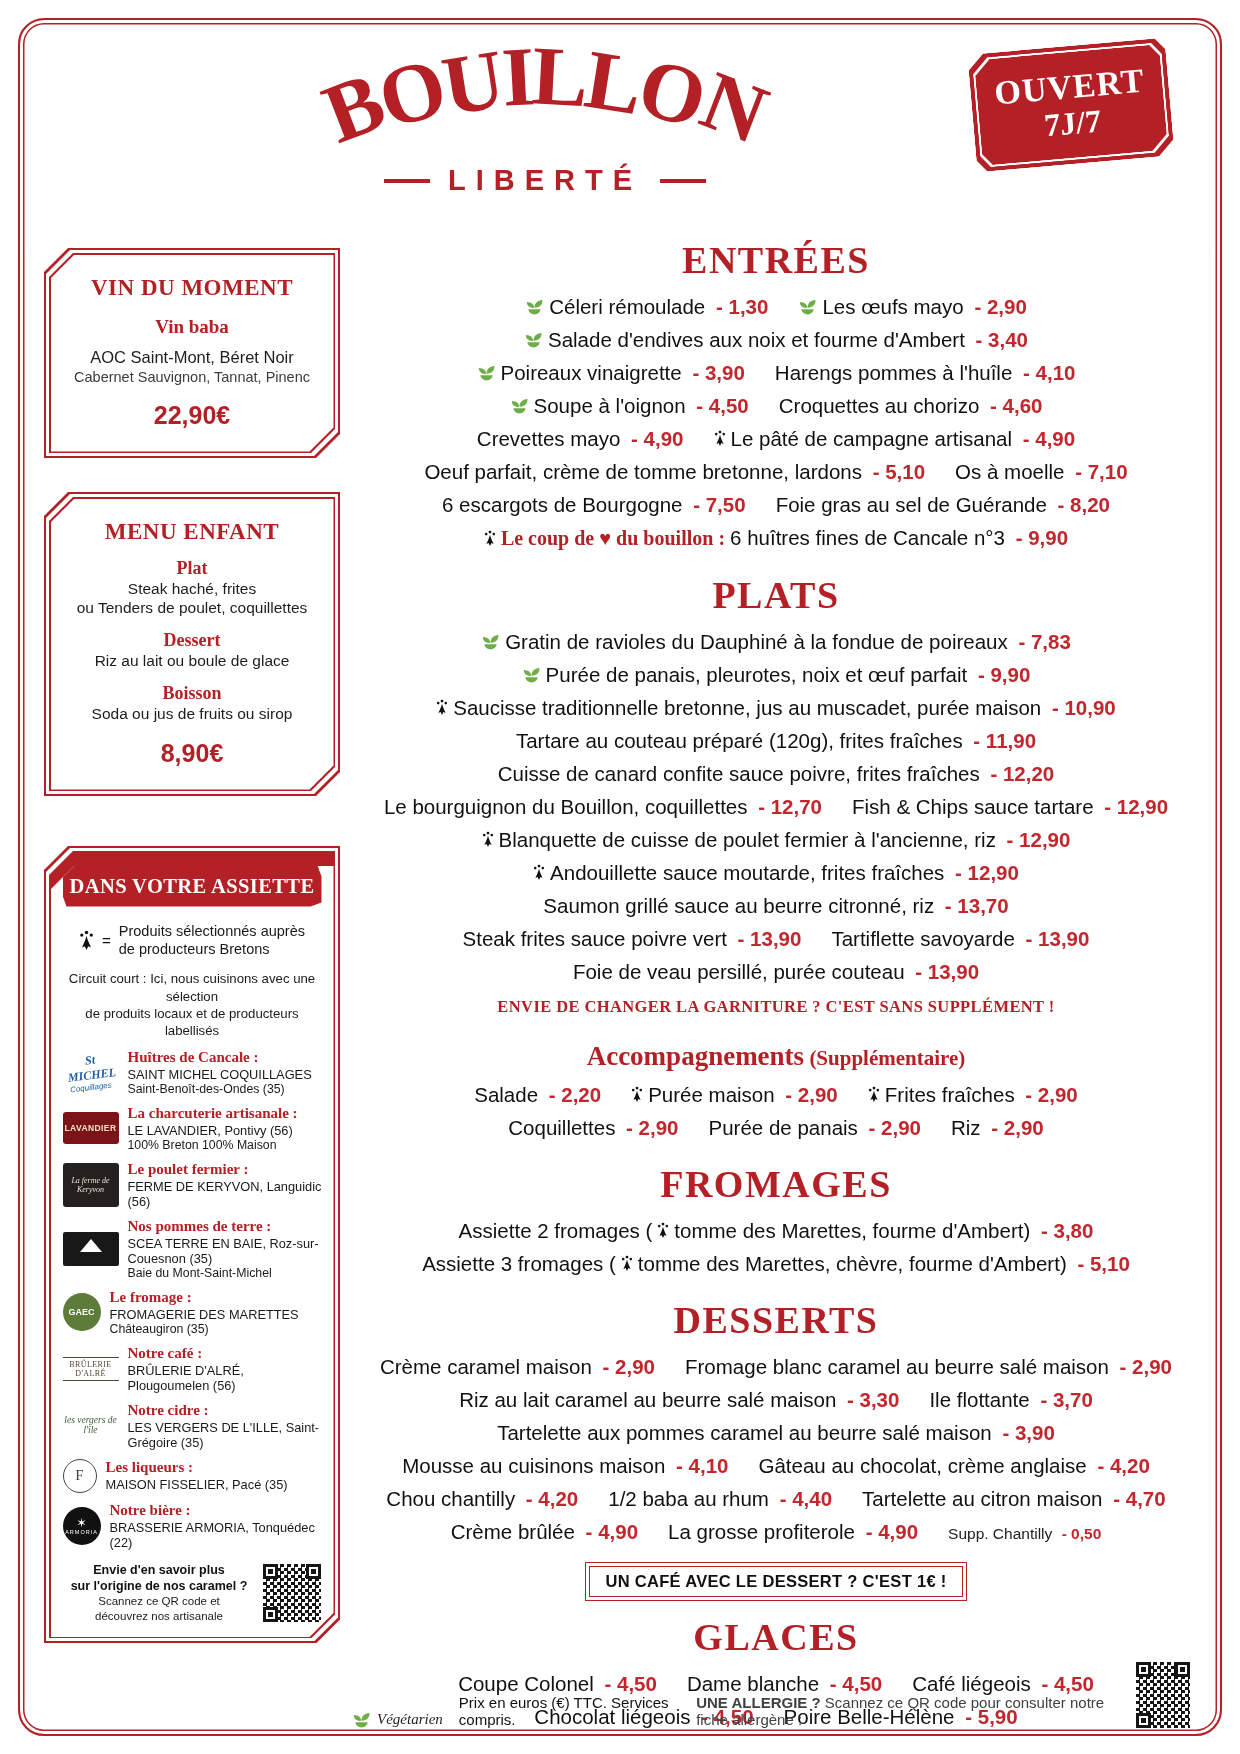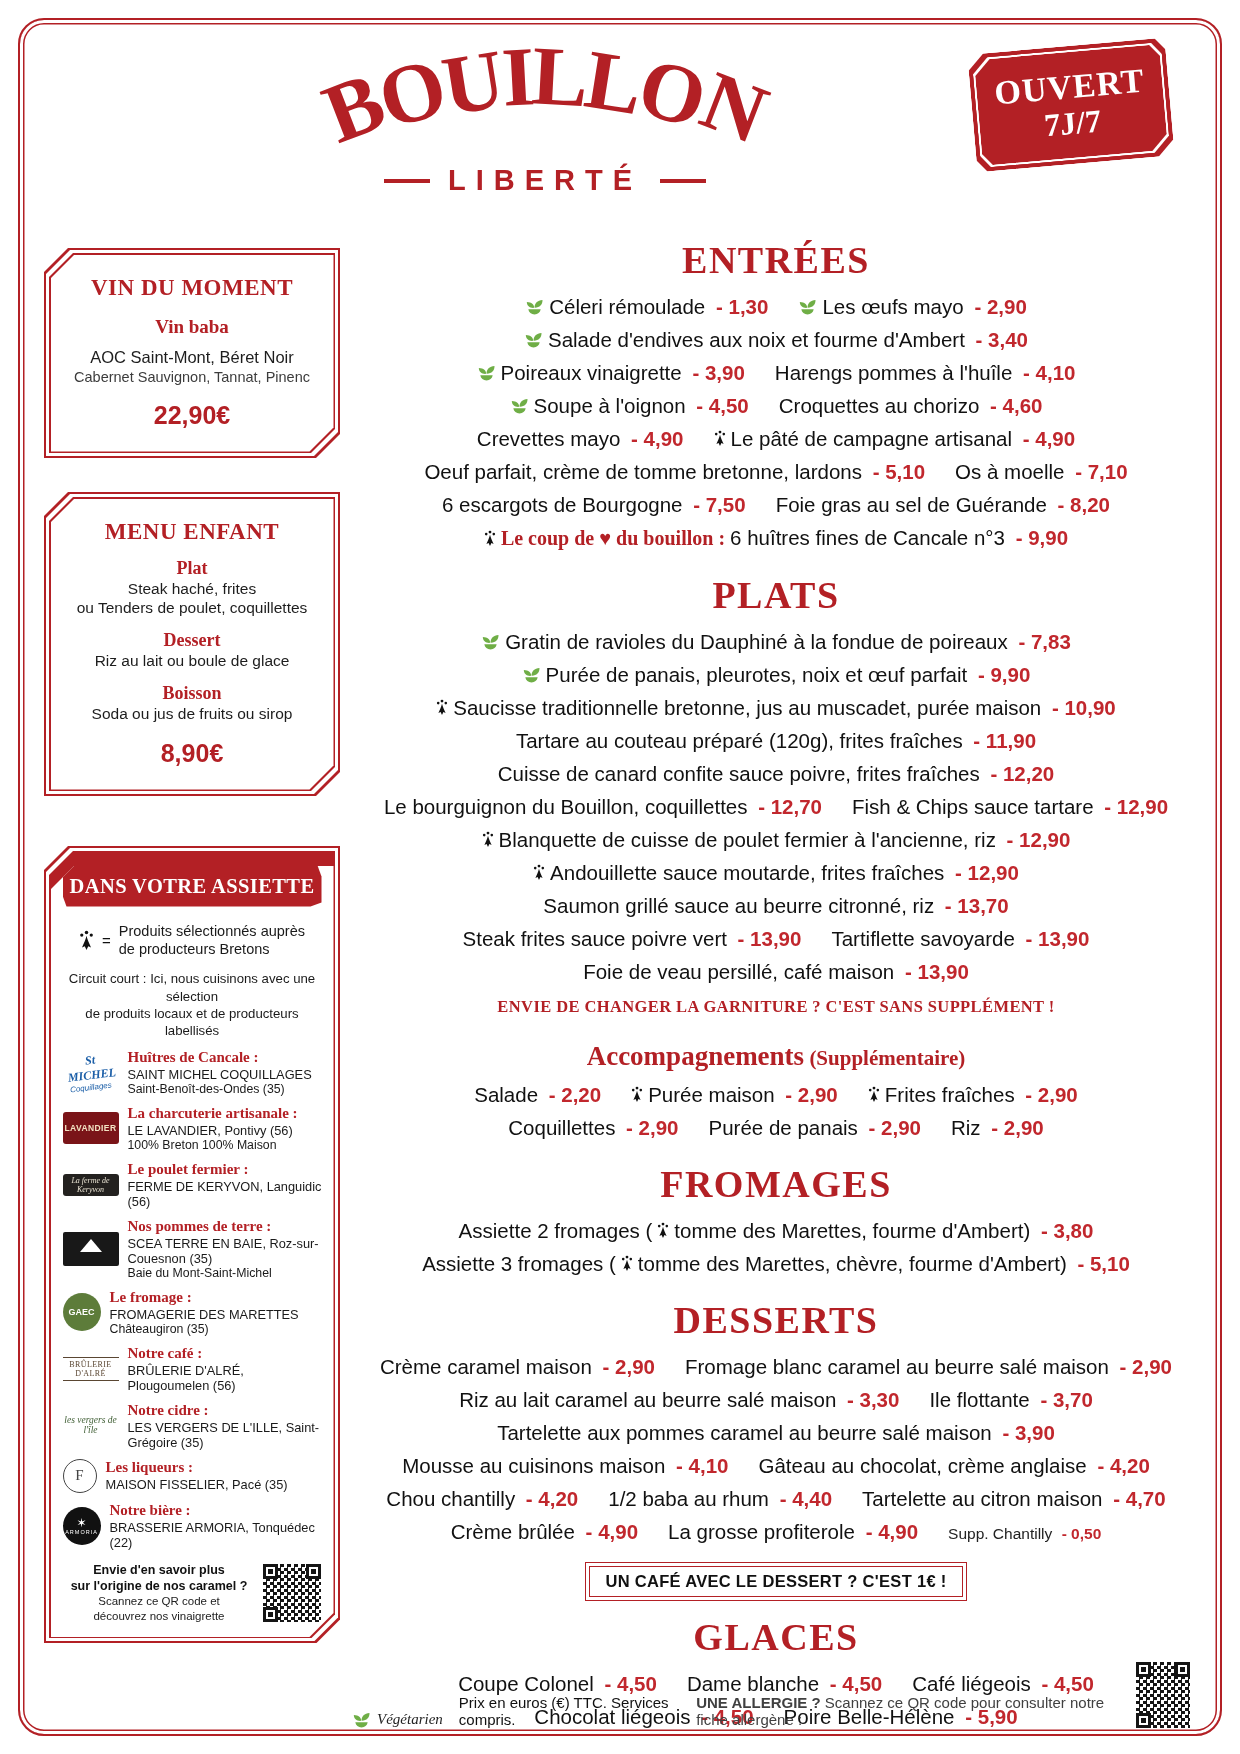--- a/index.html
+++ b/index.html
@@ -570,7 +570,7 @@
         </div>
         <div class="mline">
           <span class="mitem">
-            <span class="mtext">Foie de veau persillé, café maison</span>
+            <span class="mtext">Foie de veau persillé, purée couteau</span>
             <span class="price"> - 13,90</span>
           </span>
         </div>

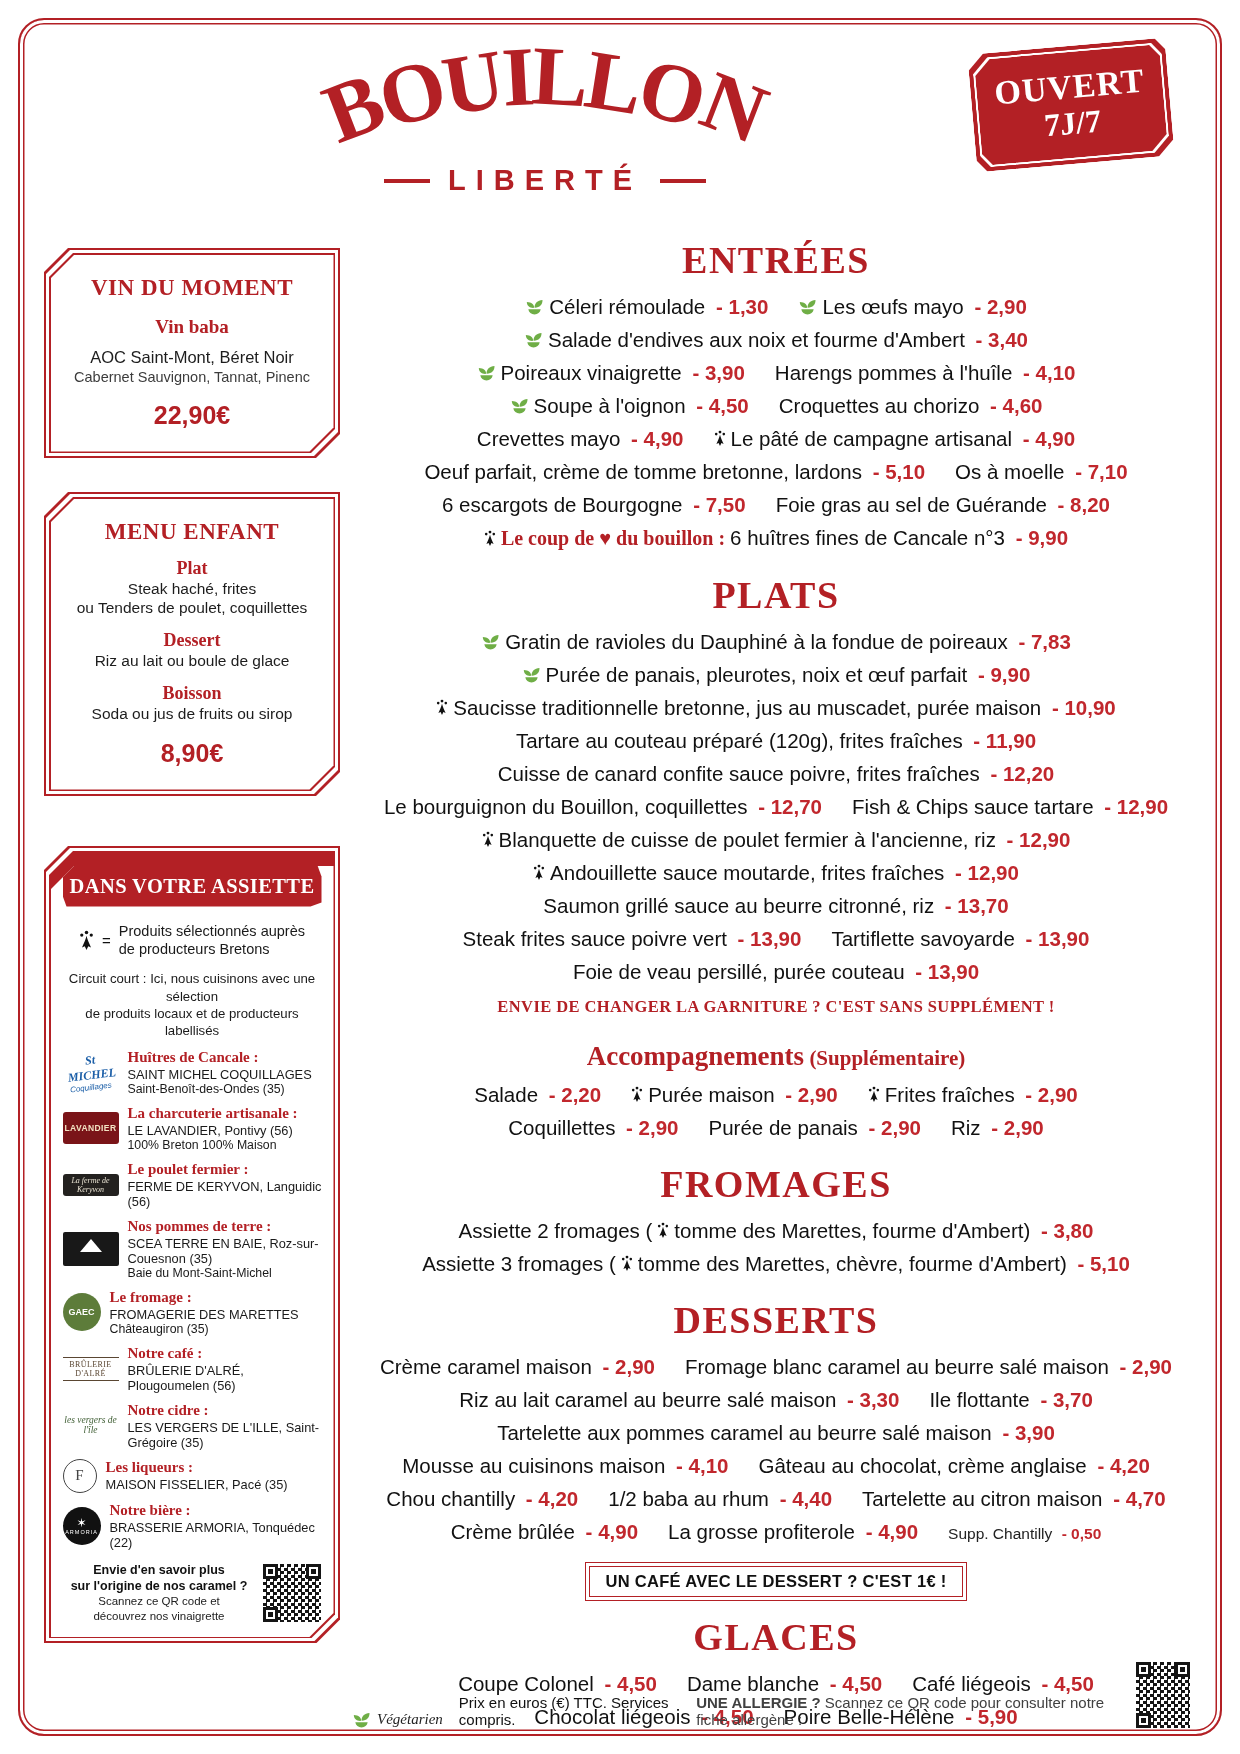--- a/index.html
+++ b/index.html
@@ -70,7 +70,7 @@
   .logo-st-michel .p-logo-sub{color:#1c5fa8;font-size:8px;font-style:italic;transform:rotate(-7deg);}
   .logo-lavandier{background:#7a1418;border-radius:3px;height:32px;justify-content:center;}
   .logo-lavandier .p-logo-text{color:#f3e3c3;font-size:8.5px;font-weight:700;letter-spacing:0.4px;}
-  .logo-keryvon{background:#23211f;border-radius:3px;height:22px;}
+  .logo-keryvon{background:#23211f;border-radius:3px;height:44px;}
   .logo-keryvon .p-logo-text{color:#e8e2d2;font-size:8px;font-style:italic;font-family:"Liberation Serif",serif;}
   .logo-terre-en-baie{background:#181818;height:34px;position:relative;border-radius:2px;}
   .logo-terre-en-baie::before{content:'';position:absolute;top:7px;left:50%;transform:translateX(-50%);

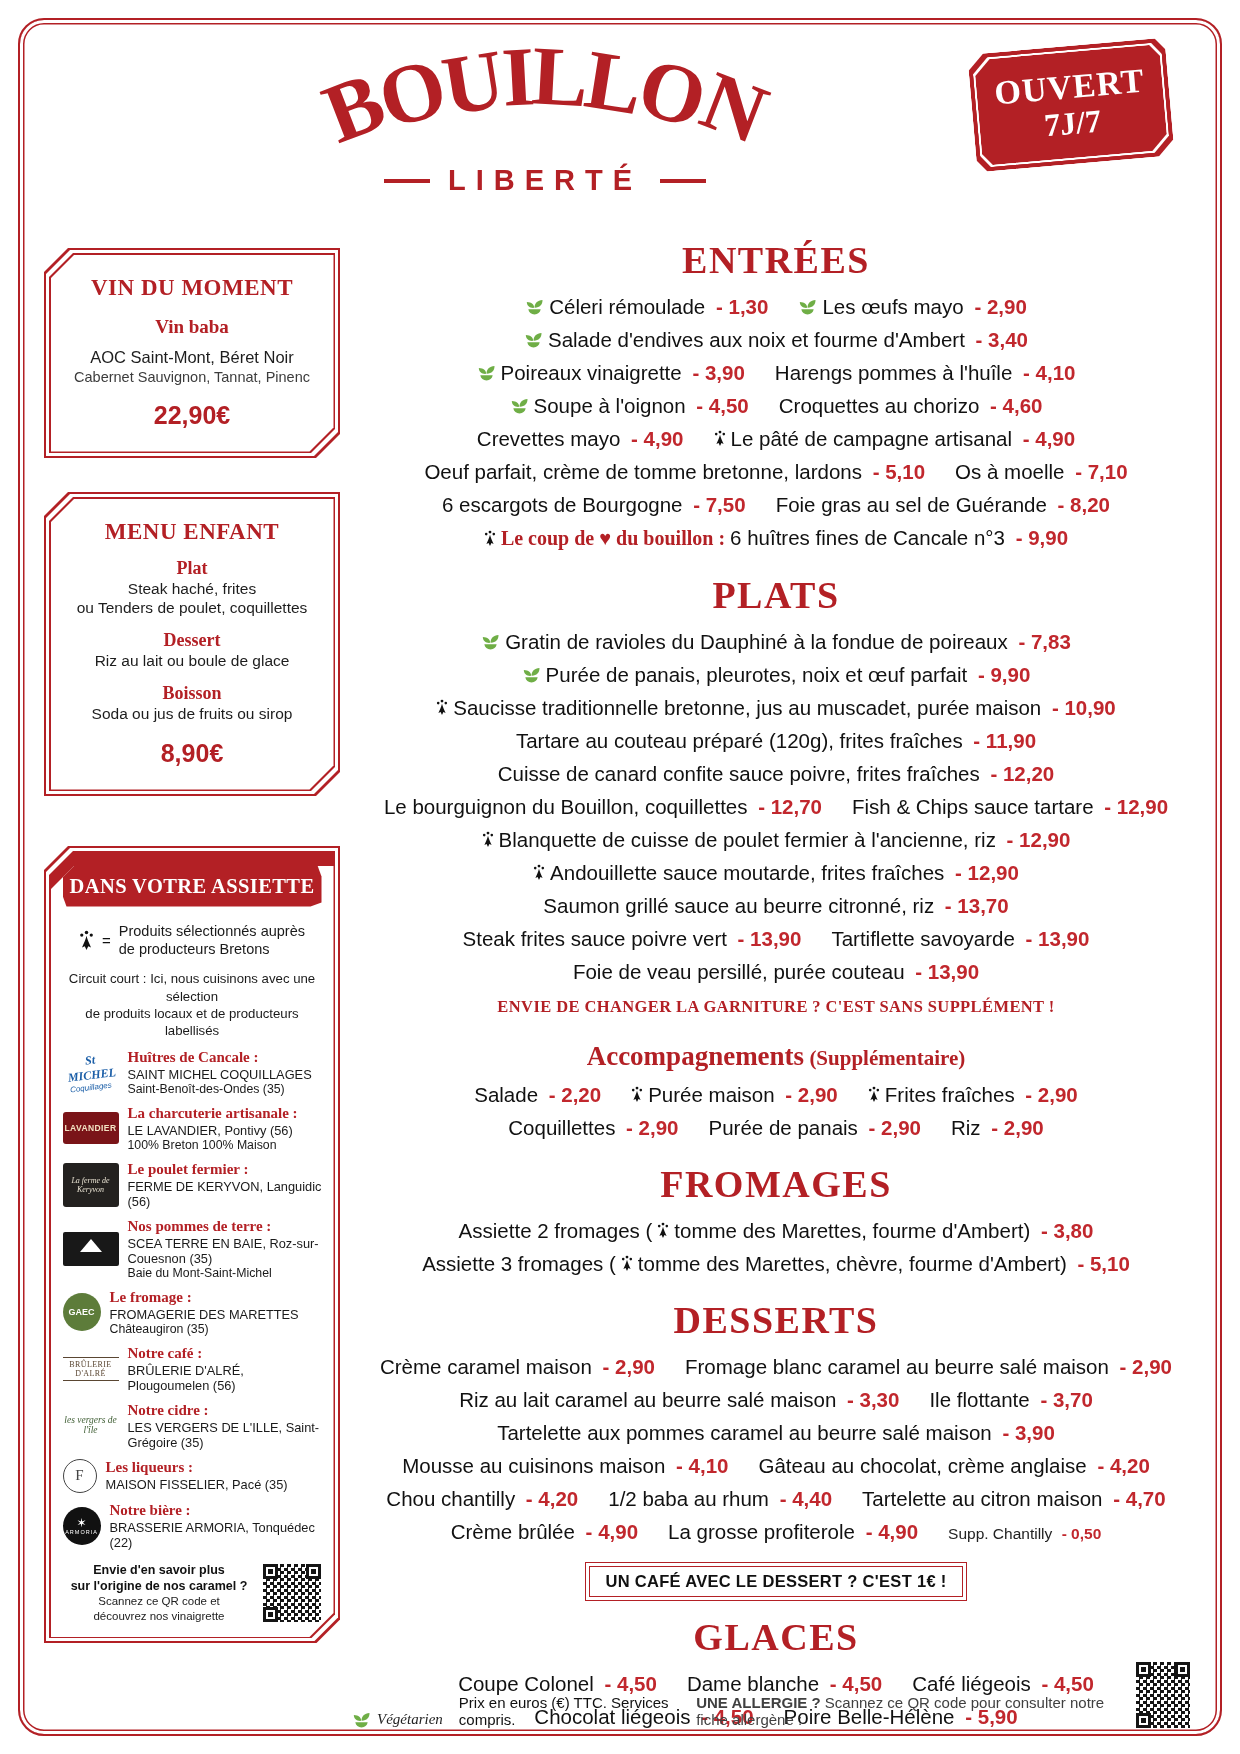--- a/index.html
+++ b/index.html
@@ -322,7 +322,7 @@
                 <div class="aq-bold">Envie d'en savoir plus</div>
                 <div class="aq-bold">sur l'origine de nos caramel ?</div>
                 <div class="aq-reg">Scannez ce QR code et</div>
-                <div class="aq-reg">découvrez nos vinaigrette</div>
+                <div class="aq-reg">découvrez nos artisanale</div>
               </div>
               <div class="qr">
                       <b></b>

